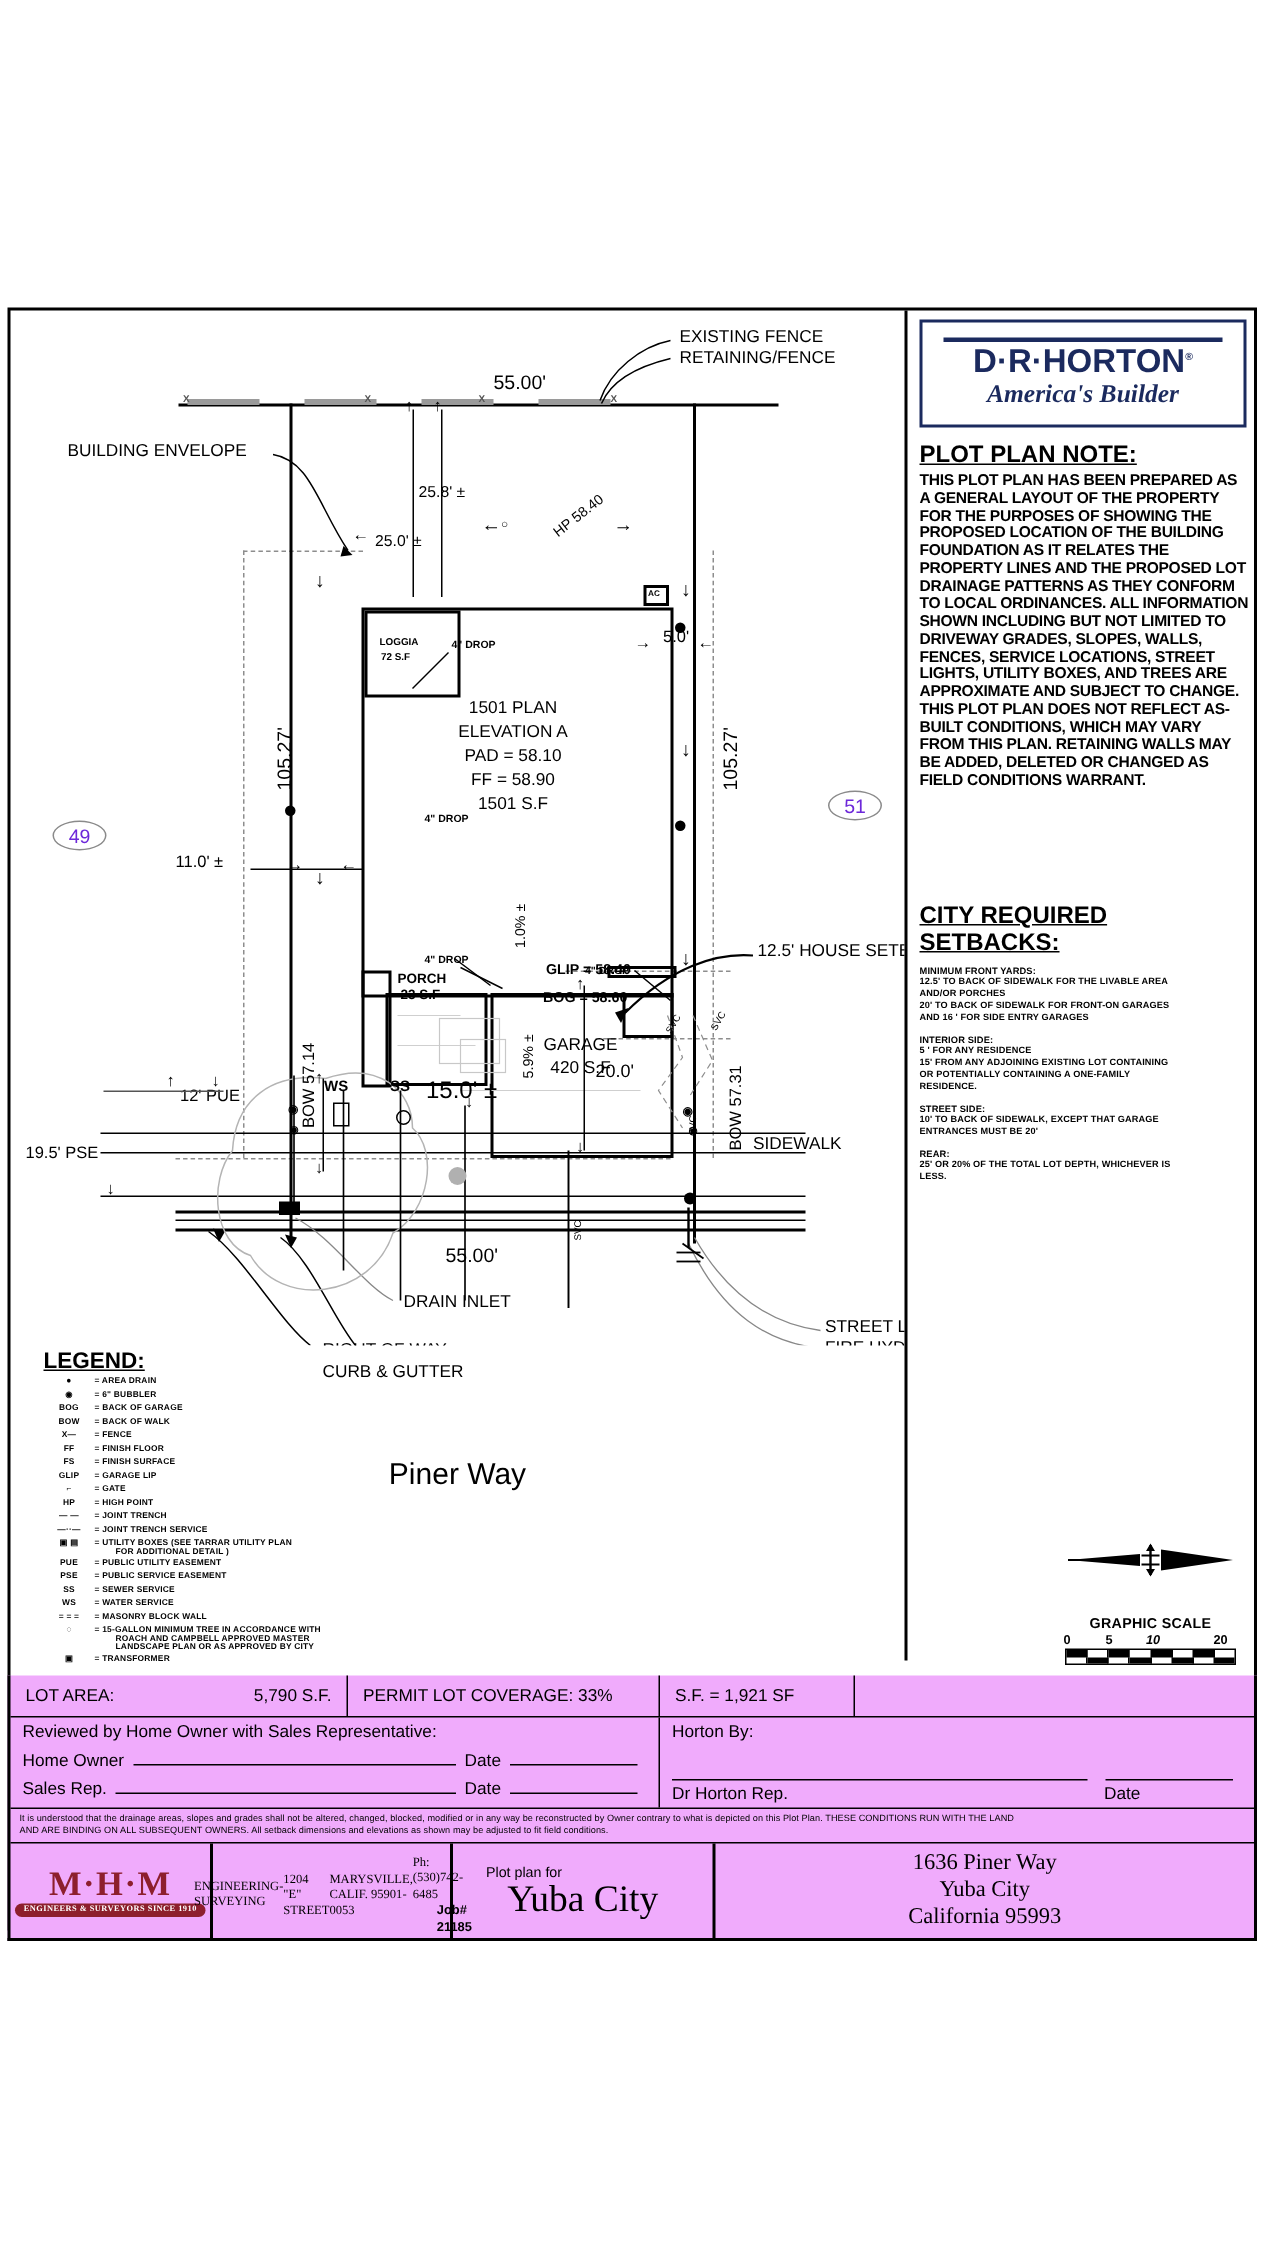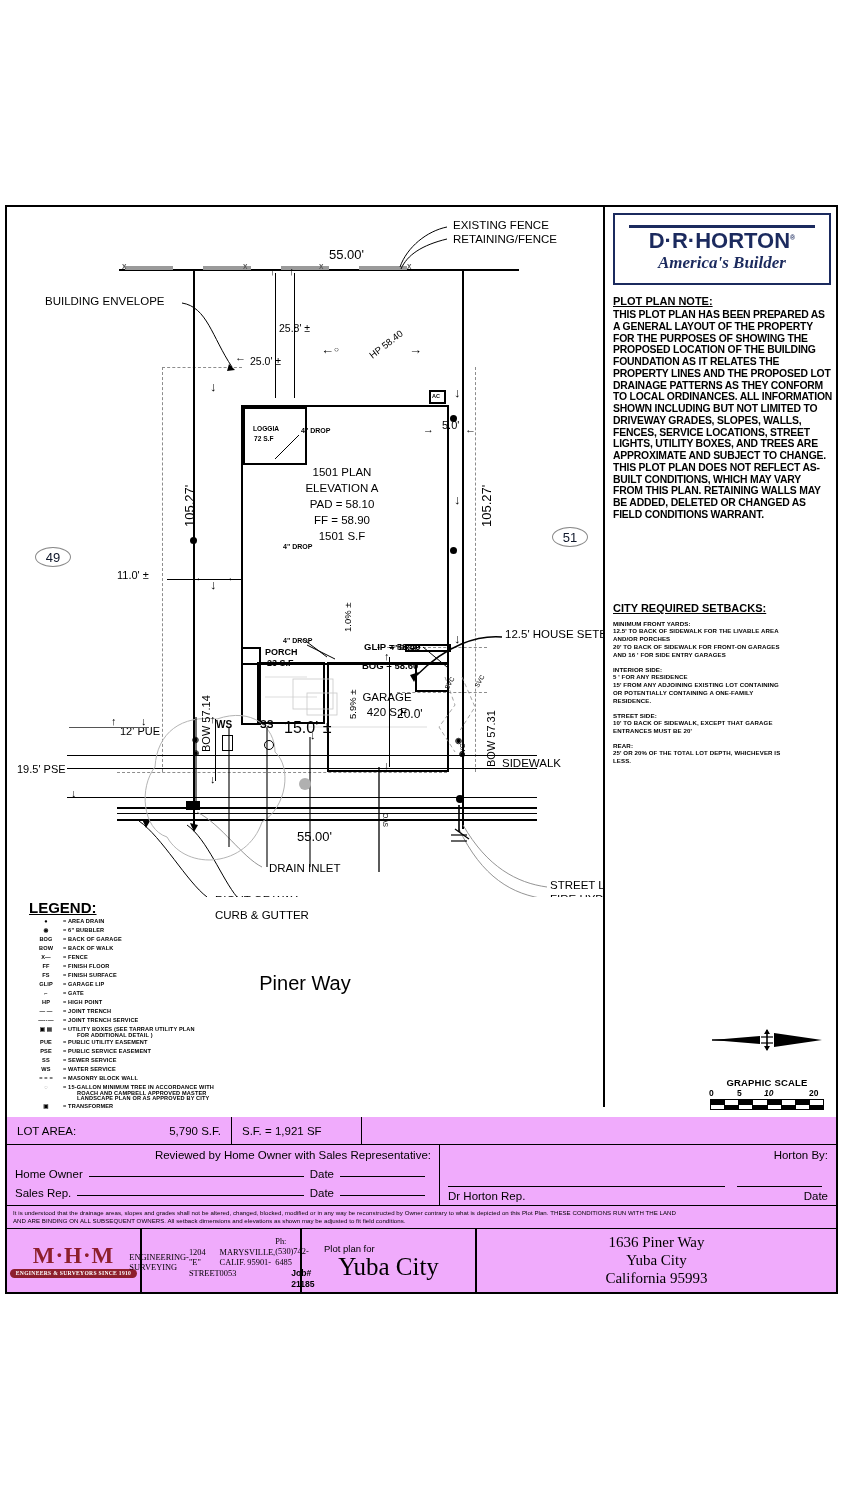--- a/index.html
+++ b/index.html
@@ -21,7 +21,7 @@
   #drh sup{font-size:7px;vertical-align:super;}
   #ab{font-family:"Liberation Serif",serif;font-style:italic;font-weight:bold;font-size:17px;color:#1b2a5e;margin-top:1px;}
 
-  .panel-h{font-weight:bold;font-size:11px;text-decoration:underline;margin:0;padding:0;}
+  .panel-h{font-weight:bold;font-size:16px;text-decoration:underline;margin:0;padding:0;}
   .panel-body{font-weight:bold;font-size:10.4px;line-height:1.13;letter-spacing:-0.2px;}
   .sb-h{font-weight:bold;font-size:6.2px;letter-spacing:0.1px;}
   .sb-t{font-weight:bold;font-size:6.1px;line-height:1.32;letter-spacing:0.1px;}

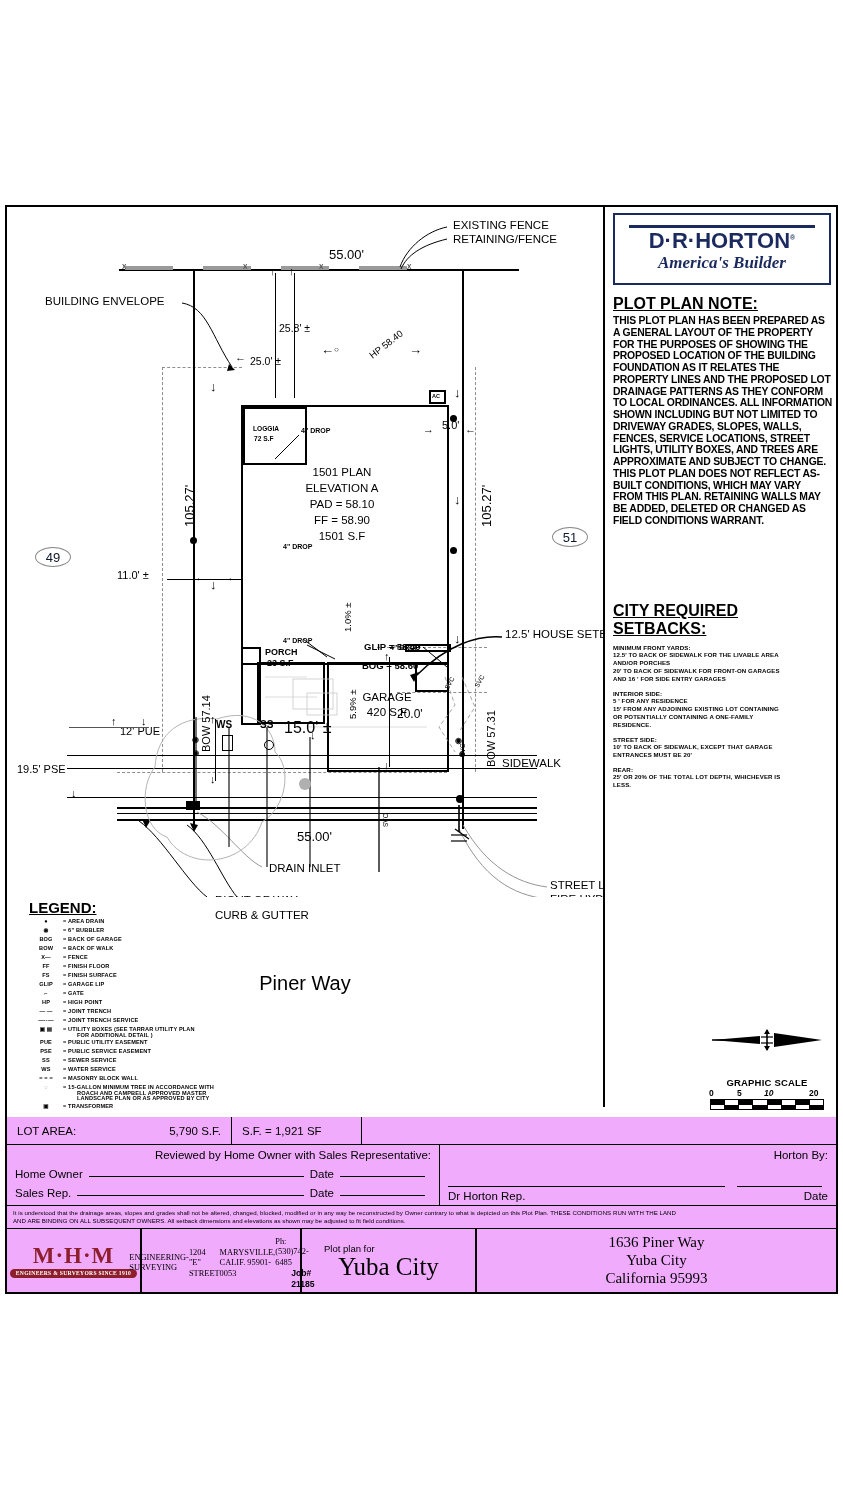--- a/index.html
+++ b/index.html
@@ -76,7 +76,7 @@
   .dimtxt{position:absolute;font-size:11.5px;white-space:nowrap;}
   .calltxt{position:absolute;font-size:11.5px;white-space:nowrap;}
   .tiny{position:absolute;font-size:6.6px;font-weight:bold;white-space:nowrap;}
-  .lotcirc{position:absolute;width:34px;height:18px;border:1.3px solid #8a8a8a;border-radius:50%;color:#0f172a;font-size:13px;display:flex;align-items:center;justify-content:center;}
+  .lotcirc{position:absolute;width:34px;height:18px;border:1.3px solid #8a8a8a;border-radius:50%;color:#6d28d9;font-size:13px;display:flex;align-items:center;justify-content:center;}
   .bld{position:absolute;border:2px solid #000;box-sizing:border-box;background:transparent;}
   .dash{position:absolute;border-top:1px dashed #8d8d8d;}
   .dashv{position:absolute;border-left:1px dashed #8d8d8d;}

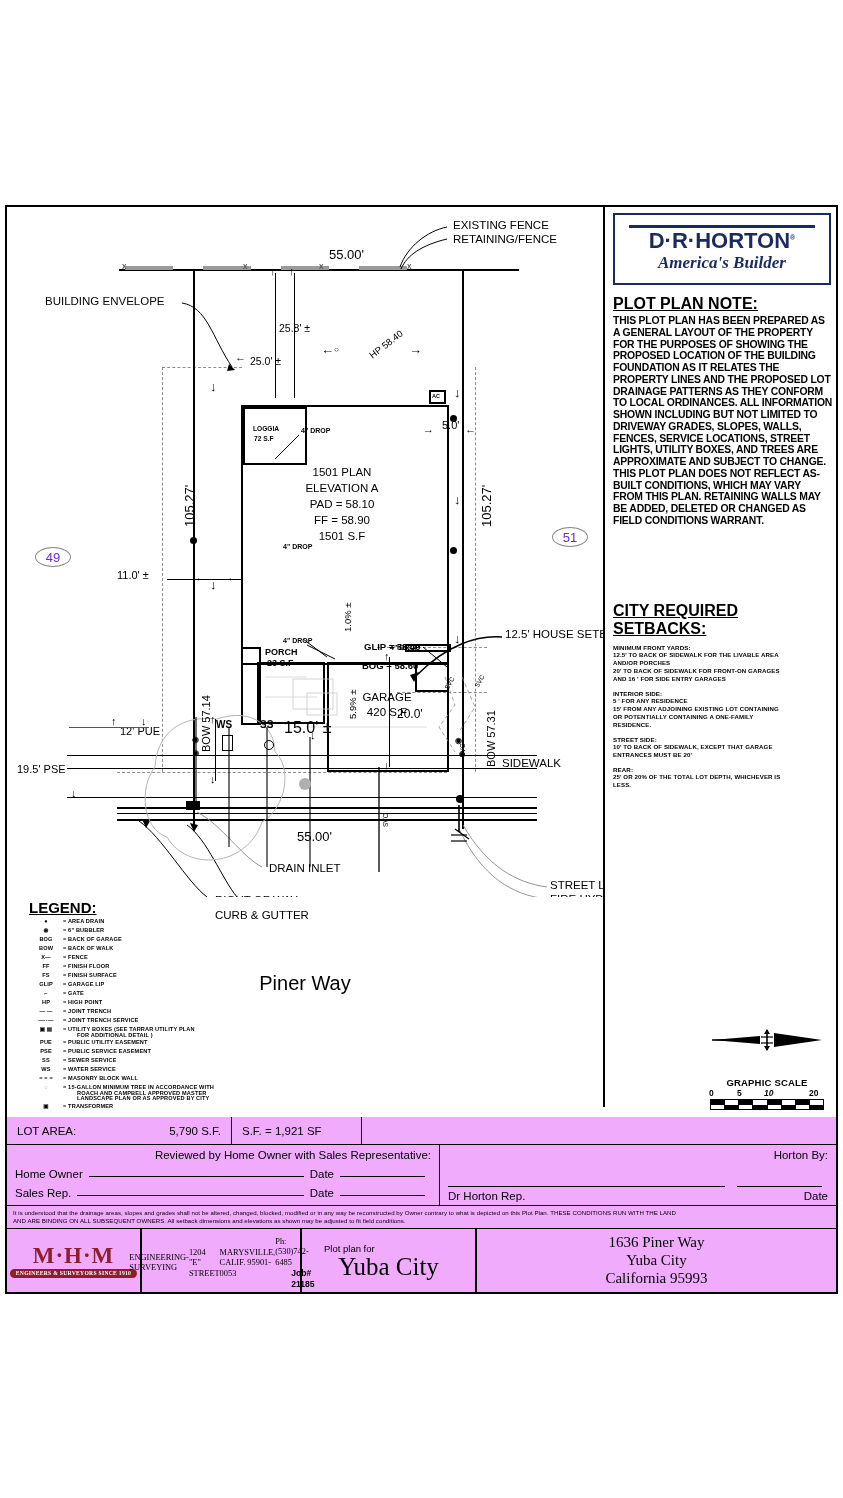--- a/index.html
+++ b/index.html
@@ -475,6 +475,9 @@
       <span>LOT AREA:</span>
       <span>5,790 S.F.</span>
     </div>
+    <div class="c sep" style="width:208px;">
+      <span>PERMIT LOT COVERAGE: 33%</span>
+    </div>
     <div class="c sep" style="width:130px;">
       <span>S.F. = 1,921 SF</span>
     </div>

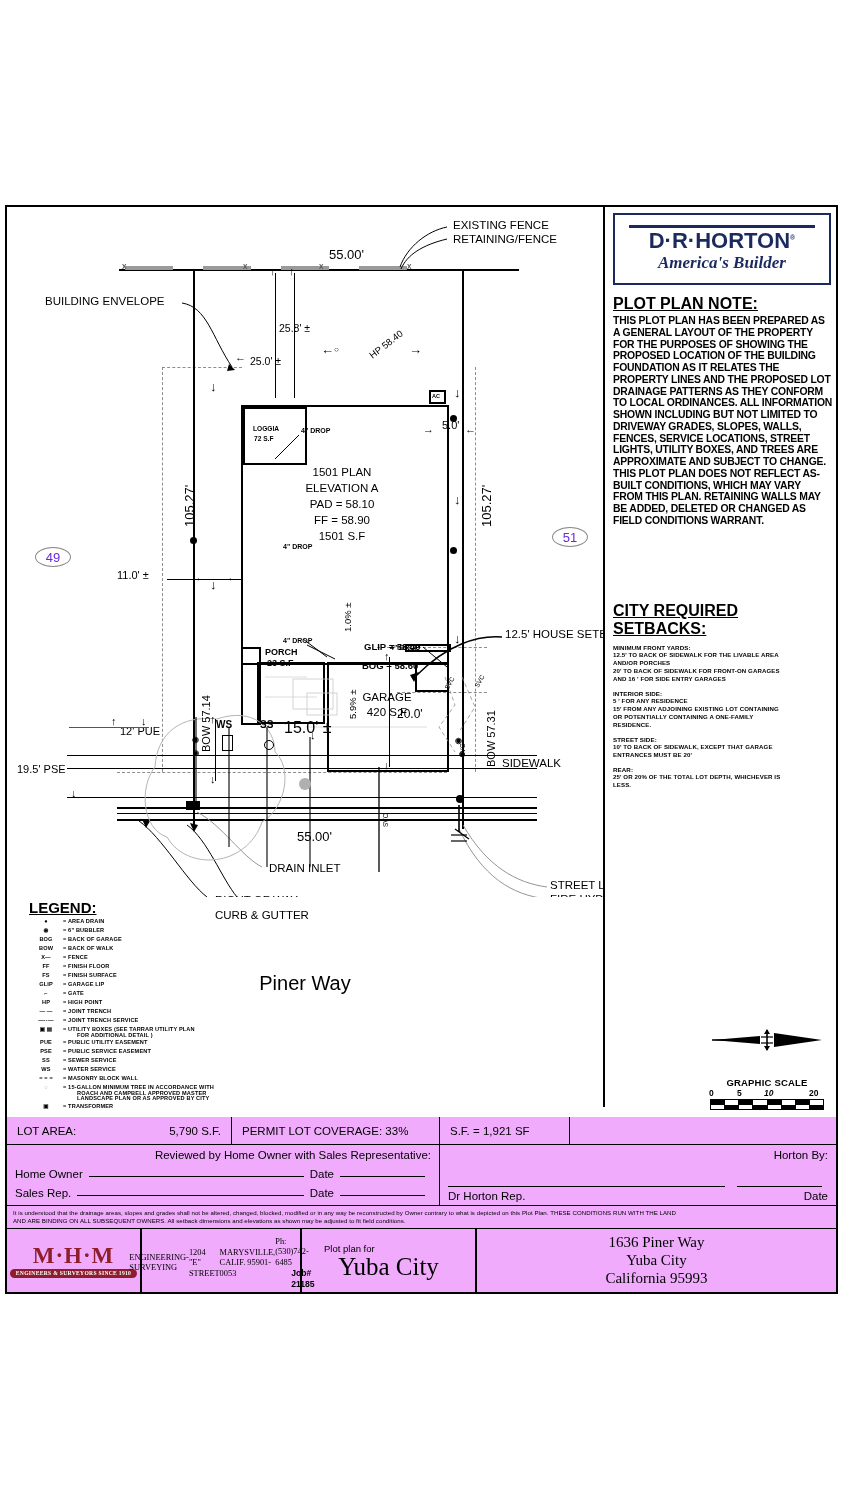--- a/index.html
+++ b/index.html
@@ -50,7 +50,7 @@
   .r1{display:flex;border-bottom:1.5px solid #000;height:27px;align-items:center;font-size:11.5px;}
   .r1 .c{display:flex;align-items:center;height:100%;box-sizing:border-box;padding:0 10px;}
   .r1 .sep{border-right:1.5px solid #000;}
-  .sigblock{display:flex;border-bottom:1.5px solid #000;text-align:right;}
+  .sigblock{display:flex;border-bottom:1.5px solid #000;}
   .sigleft{width:433px;box-sizing:border-box;border-right:1.5px solid #000;padding:4px 8px 3px 8px;}
   .sigright{flex:1;box-sizing:border-box;padding:4px 8px 3px 8px;position:relative;}
   .sigline{display:flex;align-items:flex-end;font-size:11.5px;margin-top:4px;}

